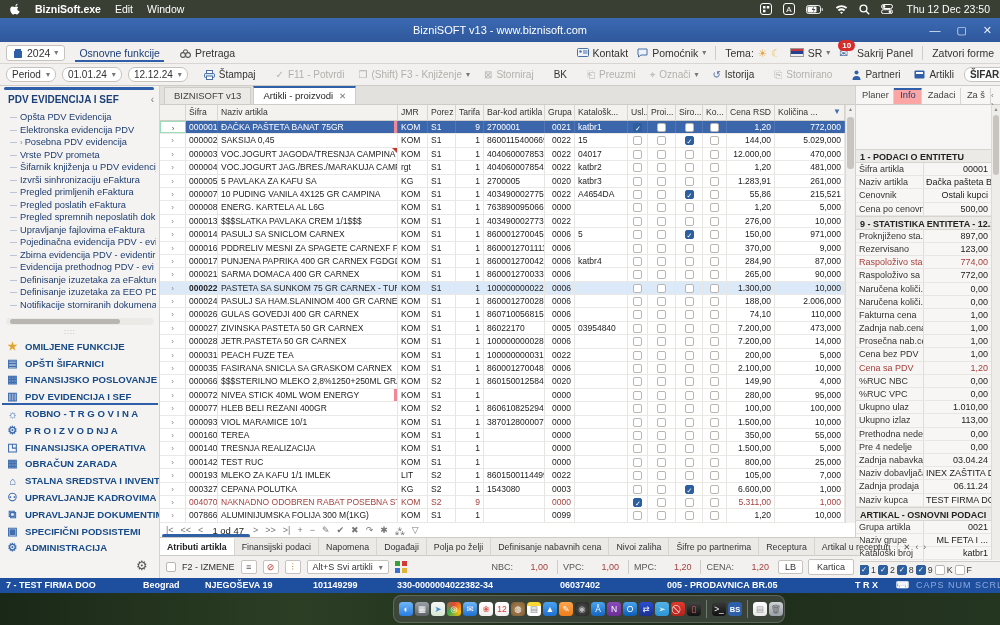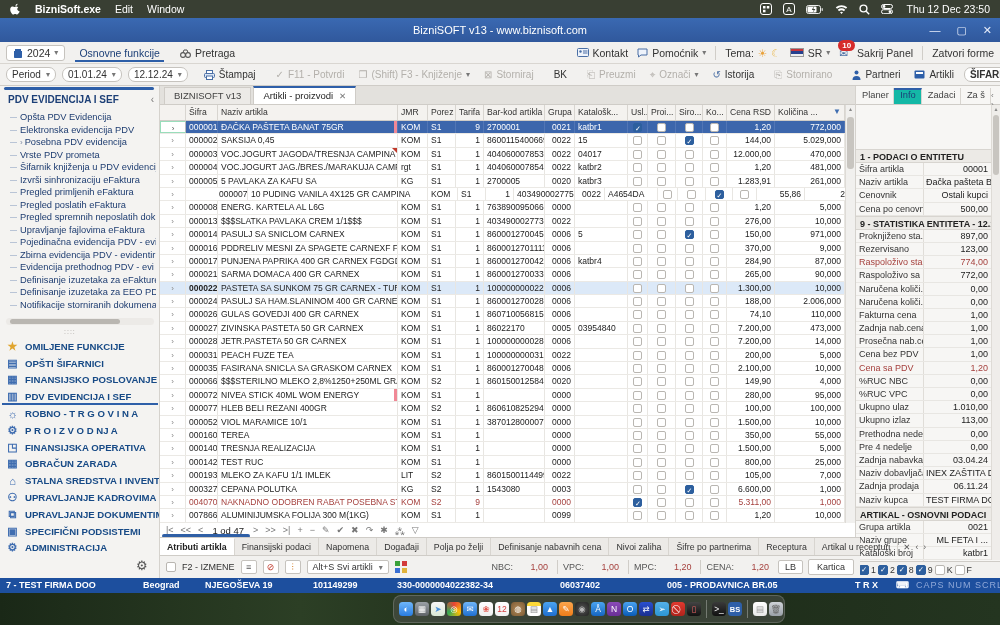--- a/index.html
+++ b/index.html
@@ -125,7 +125,7 @@
   .rightpanel { position:absolute; left:855px; top:0; width:145px; height:492px; background:#f7f6f4; border-left:1px solid #d5d2cd; overflow:hidden; }
   .ptabs { position:absolute; left:0; top:2px; width:145px; height:17px; display:flex; font-size:9.3px; color:#444; border-bottom:1px solid #cfccc7; }
   .ptab { padding:2px 6px 3px; border-right:1px solid #d8d5d0; white-space:nowrap; overflow:hidden; }
-  .ptab.active { background:#14b8a6; border-top:2px solid #2e5fa8; color:#1c3f77; padding-top:0; }
+  .ptab.active { background:#fca5a5; border-top:2px solid #2e5fa8; color:#1c3f77; padding-top:0; }
   .ptab-arrows { margin-left:auto; color:#777; font-size:8px; padding:3px 3px 0 0; }
   .pscroll { position:absolute; right:0; top:19px; width:9px; bottom:18px; background:#efedea; border-left:1px solid #dedbd6; font-size:6px; color:#888; text-align:center; }
   .pthumb { position:absolute; left:1px; top:10px; width:6px; height:60px; background:#c8c5c0; border-radius:3px; }

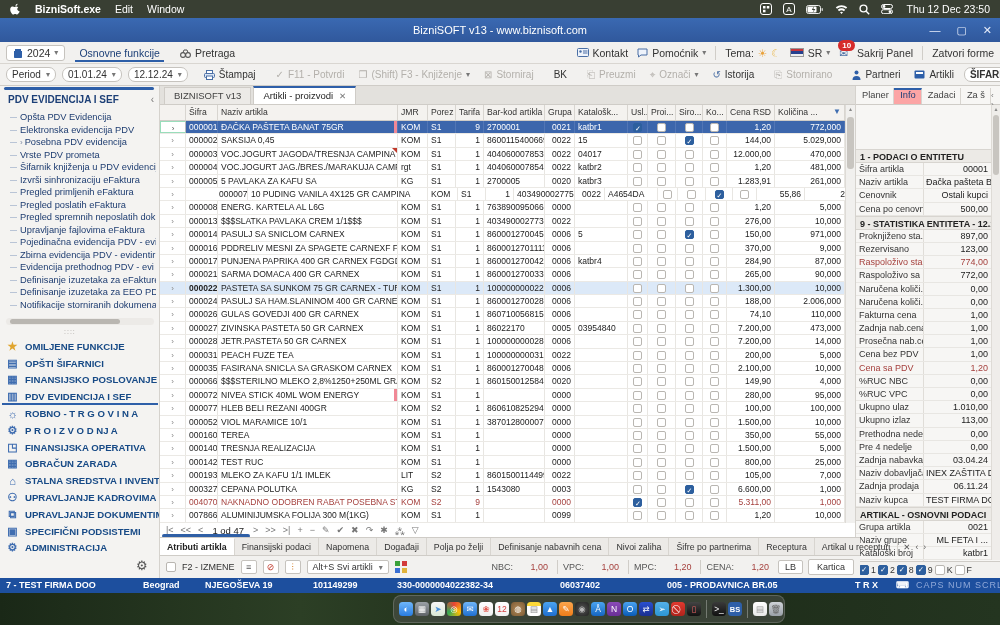--- a/index.html
+++ b/index.html
@@ -572,7 +572,7 @@
           </div>
           <div class="trow">
             <span class="td exp" style="width: 26px;">›</span>
-            <span class="td" style="width: 32px; margin-left: 30px;">000007</span>
+            <span class="td" style="width: 32px;">000007</span>
             <span class="td" style="width: 180px;">10 PUDING VANILA 4X125 GR CAMPINA</span>
             <span class="td" style="width: 30px;">KOM</span>
             <span class="td" style="width: 28px;">S1</span>

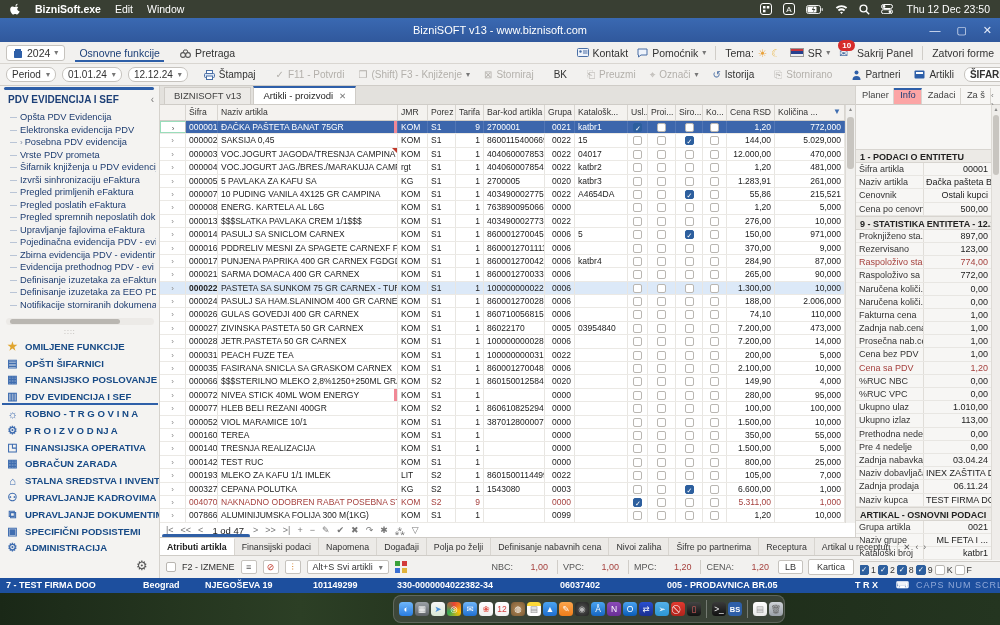--- a/index.html
+++ b/index.html
@@ -861,7 +861,7 @@
           </div>
           <div class="trow">
             <span class="td exp" style="width: 26px;">›</span>
-            <span class="td" style="width: 32px;">000052</span>
+            <span class="td" style="width: 32px;">000093</span>
             <span class="td" style="width: 180px;">VIOL MARAMICE 10/1</span>
             <span class="td" style="width: 30px;">KOM</span>
             <span class="td" style="width: 28px;">S1</span>

